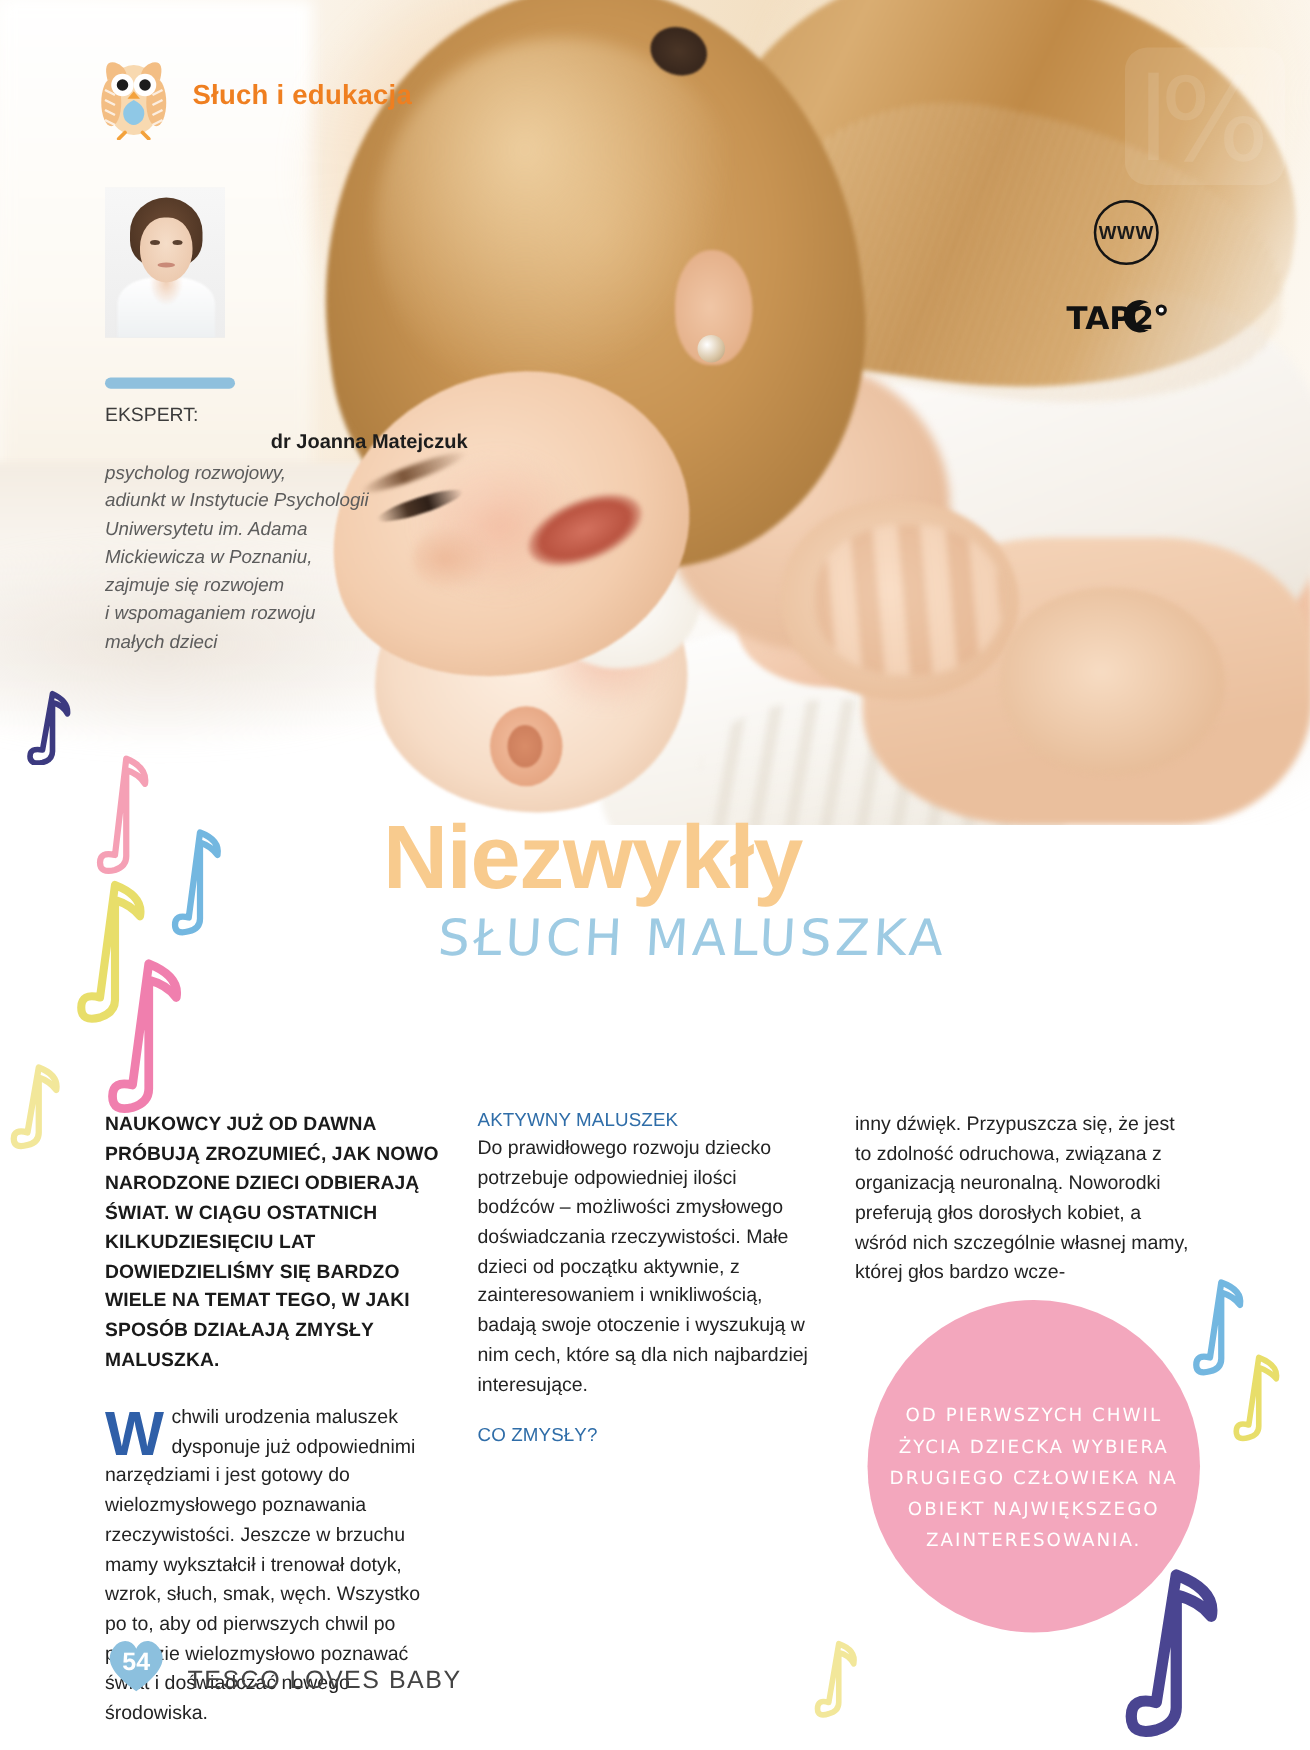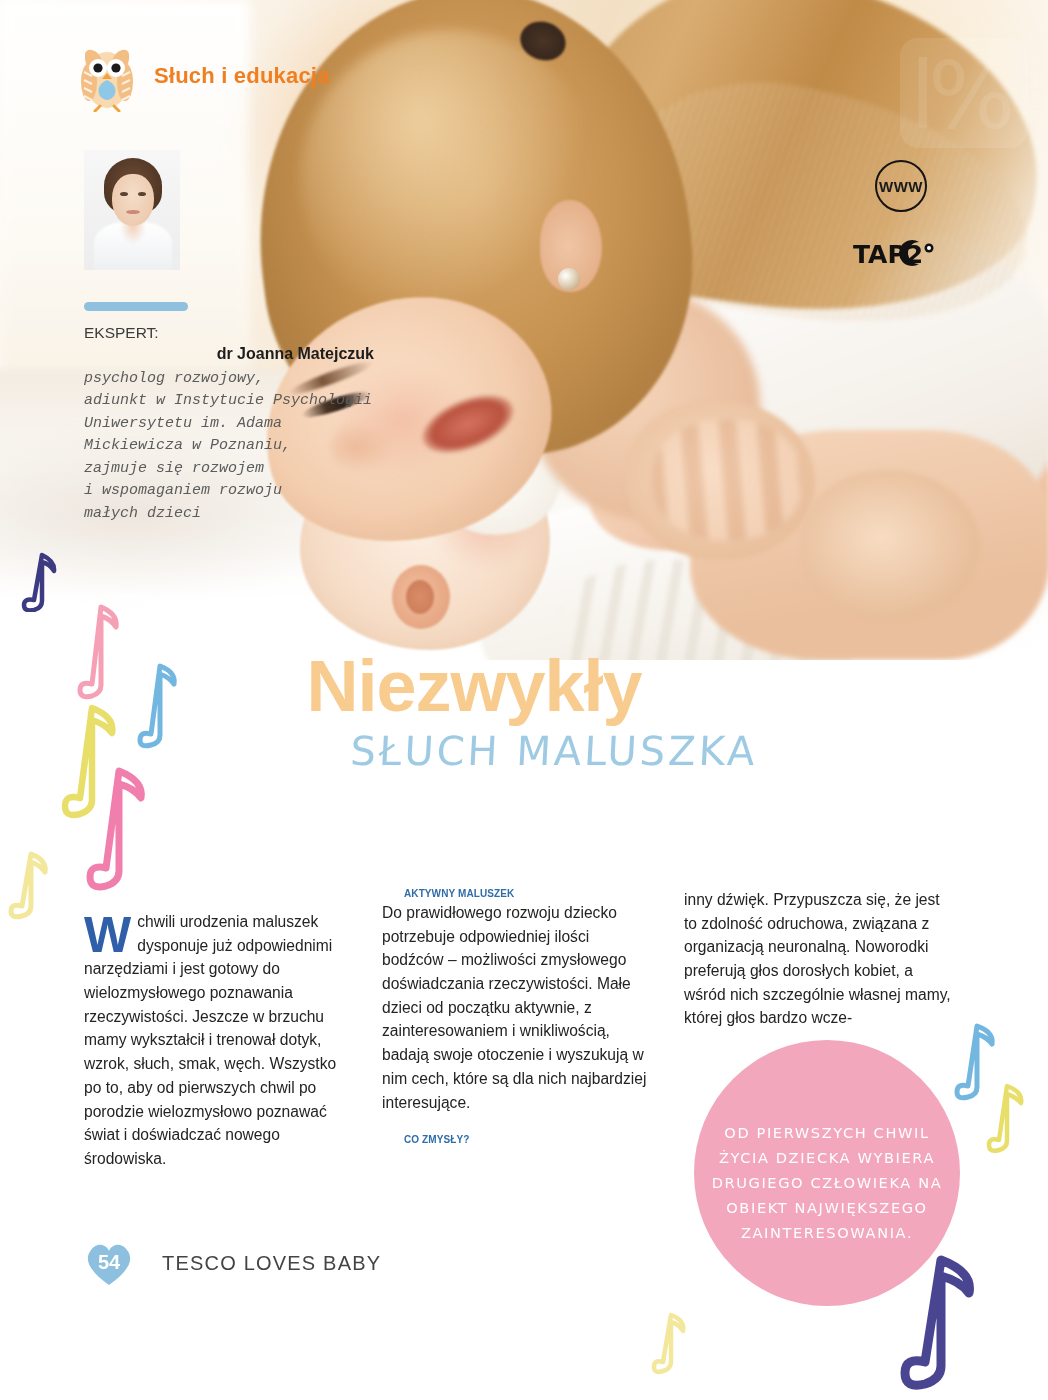--- a/index.html
+++ b/index.html
@@ -332,7 +332,6 @@
   .expert-desc {
     font-style:italic; color:#5c5c5c; font-size:15px; line-height:1.5; margin-top:5px;
     white-space:pre-line;
-    font-family:Liberation Mono, monospace;
   }
 
   .www-block {

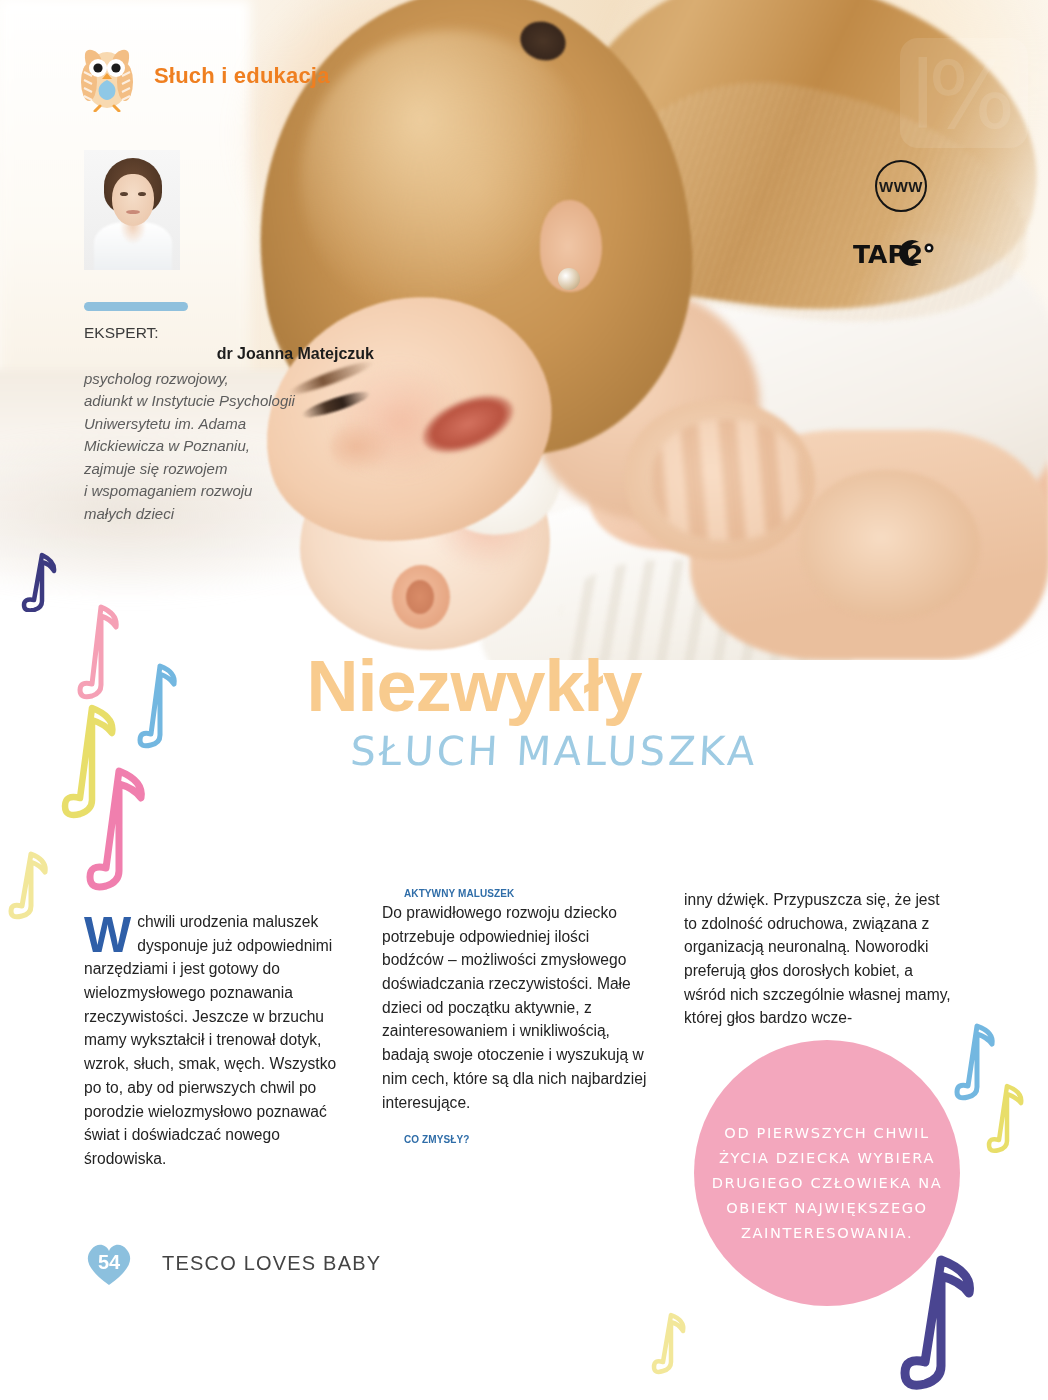--- a/index.html
+++ b/index.html
@@ -578,6 +578,7 @@
 
 <div class="cols">
   <div class="col col1">
+    <div class="lead">NAUKOWCY JUŻ OD DAWNA PRÓBUJĄ ZROZUMIEĆ, JAK NOWO NARODZONE DZIECI ODBIERAJĄ ŚWIAT. W CIĄGU OSTATNICH KILKUDZIESIĘCIU LAT DOWIEDZIELIŚMY SIĘ BARDZO WIELE NA TEMAT TEGO, W JAKI SPOSÓB DZIAŁAJĄ ZMYSŁY MALUSZKA.</div>
     <div class="dropcap-para">
       <span class="dropcap">W</span>
       <span class="body-text">chwili urodzenia maluszek dysponuje już odpowiednimi narzędziami i jest gotowy do wielozmysłowego poznawania rzeczywistości. Jeszcze w brzuchu mamy wykształcił i trenował dotyk, wzrok, słuch, smak, węch. Wszystko po to, aby od pierwszych chwil po porodzie wielozmysłowo poznawać świat i doświadczać nowego środowiska.</span>

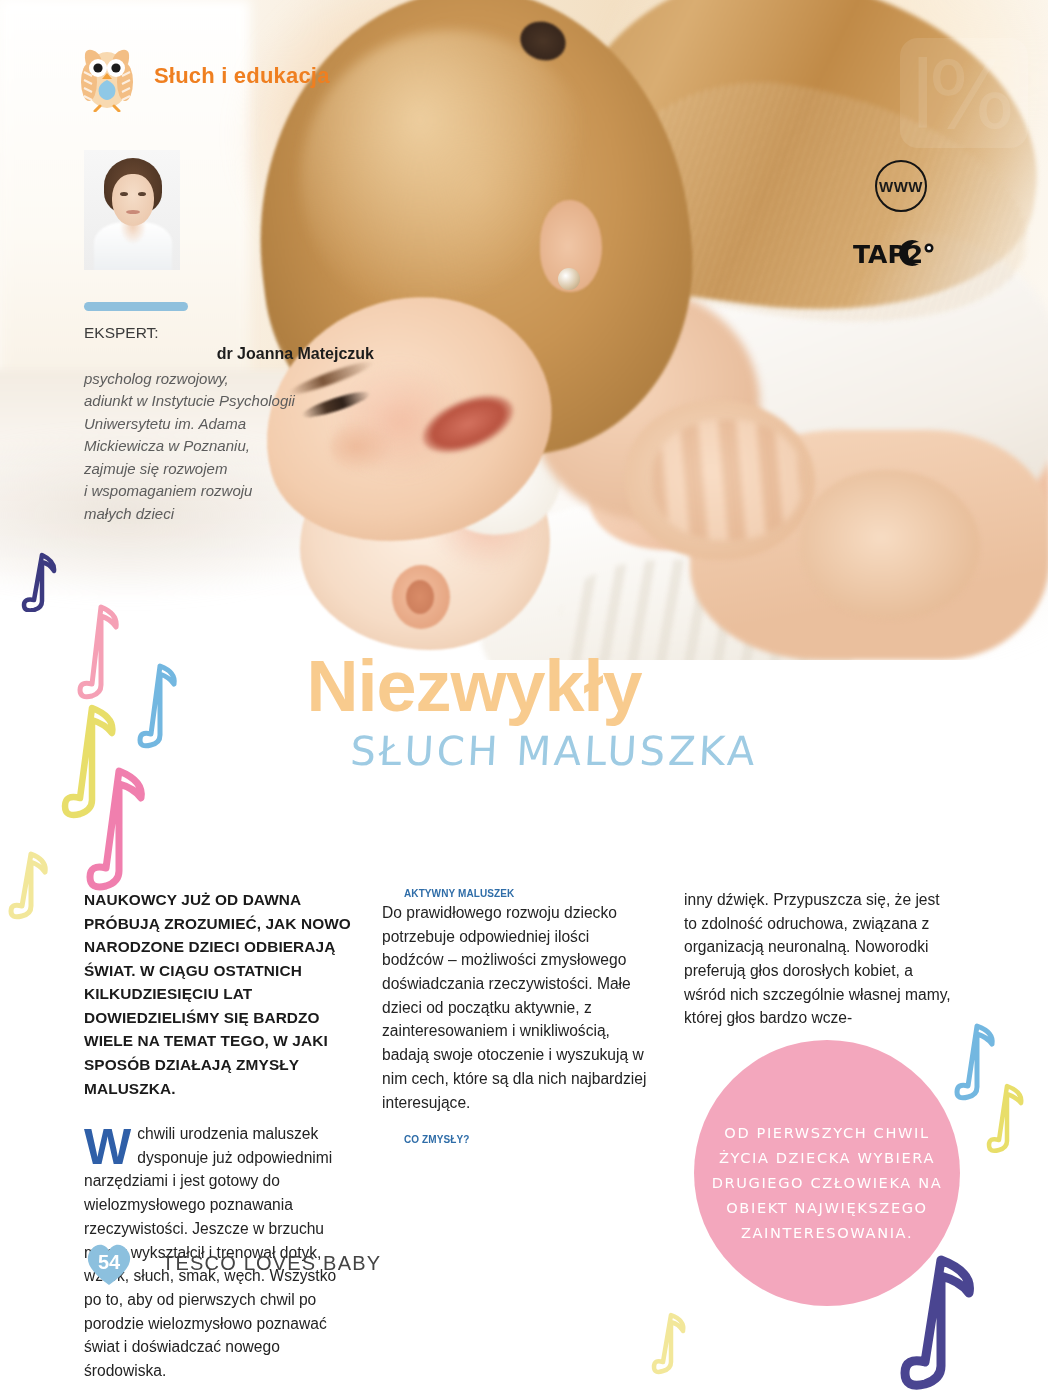--- a/index.html
+++ b/index.html
@@ -377,7 +377,7 @@
     margin:5px 6px 0 0;
   }
   .sec-head {
-    color:#2f6da8; font-size:10px; font-weight:700; margin-bottom:2px; letter-spacing:.1px;margin-left:22px;
+    color:#2f6da8; font-size:15px; font-weight:400; margin-bottom:2px; letter-spacing:.1px;
   }
   .gap { margin-top:20px; }
 

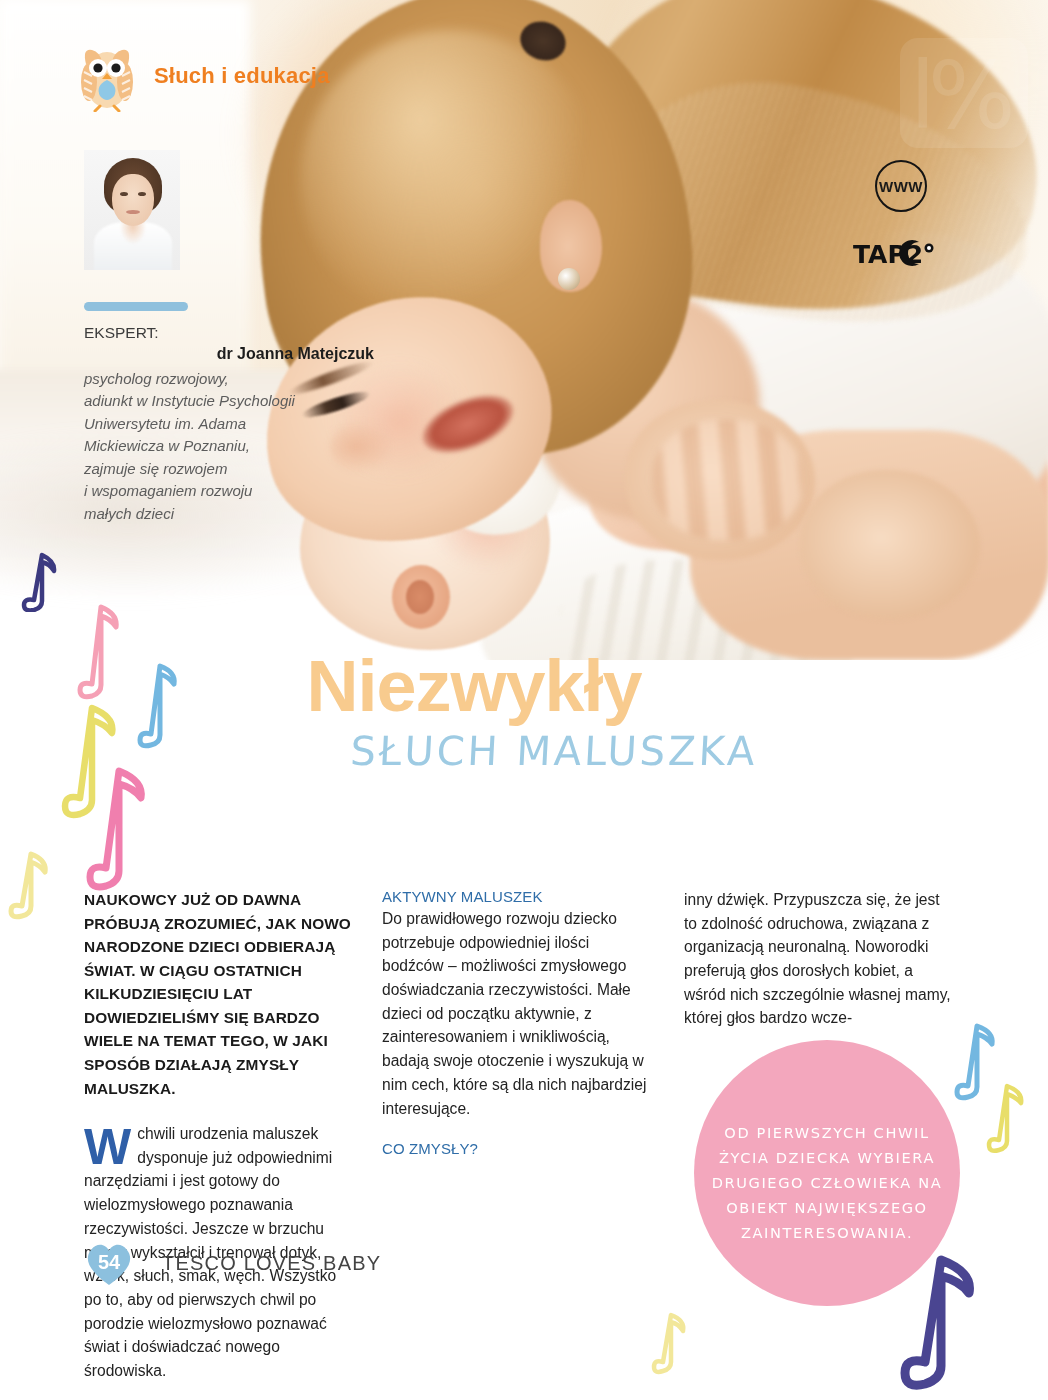--- a/index.html
+++ b/index.html
@@ -401,7 +401,7 @@
   }
 
   
-  .footer { position:absolute; left:82px; top:1238px; display:flex; align-items:center; gap:26px; z-index:30; }
+  .footer { position:absolute; left:82px; top:1306px; display:flex; align-items:flex-end; gap:14px; z-index:30; }
   .heart-badge { position:relative; width:54px; height:50px; }
   .page-num {
     position:absolute; left:0; top:13px; width:54px; text-align:center;

